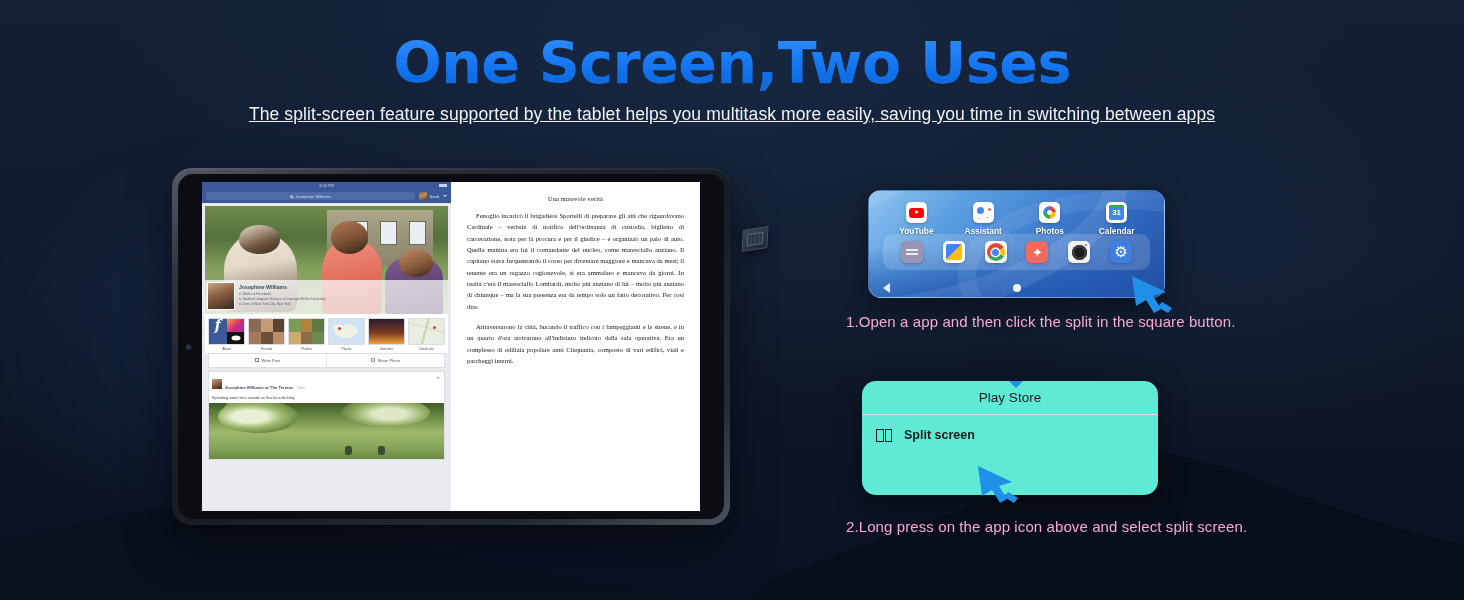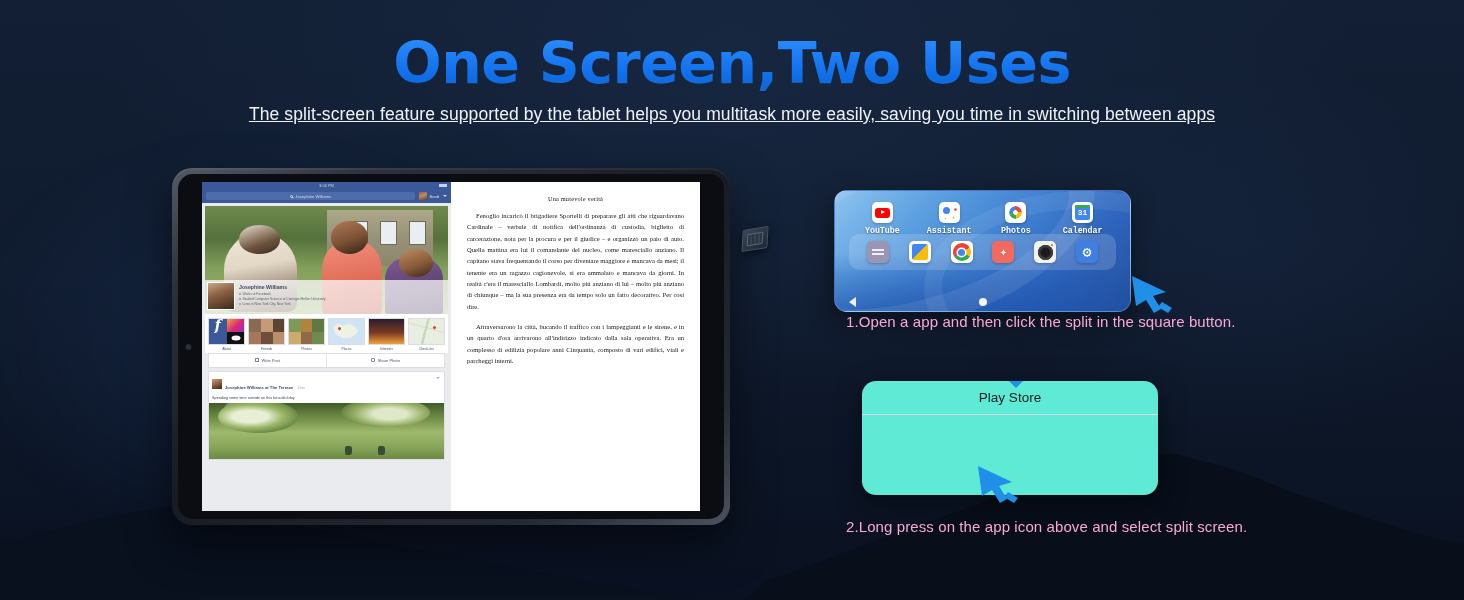--- a/index.html
+++ b/index.html
@@ -302,14 +302,13 @@
 
   
   #android-card {
-    position:absolute; left:834px; top:190px; width:297px; height:122px;
+    position:absolute; left:868px; top:190px; width:297px; height:108px;
     border-radius:13px; overflow:hidden;
     background:
       radial-gradient(ellipse 200% 120% at 30% 120%, #1b4fa8 0%, rgba(27,79,168,0) 58%),
       linear-gradient(135deg,#8fc4ef 0%, #5c9fe0 26%, #3f7fd0 52%, #2d63bb 76%, #23509d 100%);
     box-shadow:0 8px 26px rgba(0,0,0,.45);
     border:1px solid rgba(255,255,255,.18);
-    font-family:Liberation Mono, monospace;
   }
   #android-card .swirl1 {
     position:absolute; left:-30%; top:-40%; width:120%; height:150%;

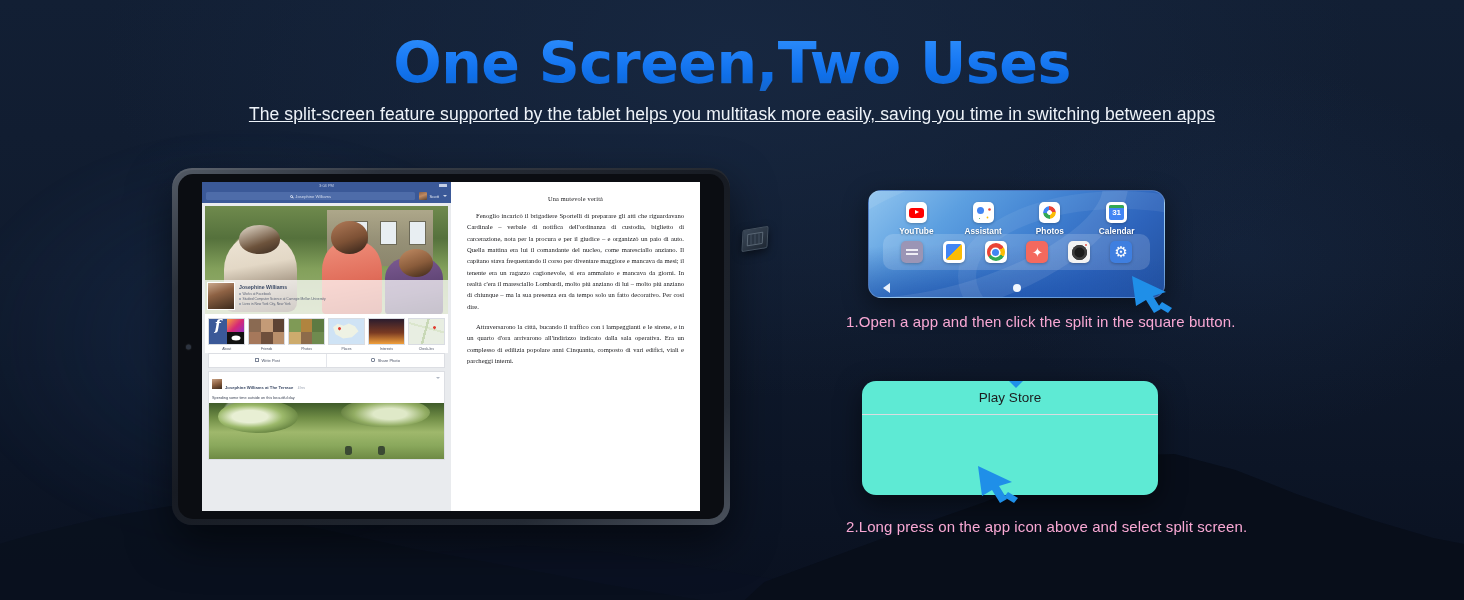--- a/index.html
+++ b/index.html
@@ -674,6 +674,10 @@
 <div id="playstore-menu">
   <div id="ps-arrow-up"></div>
   <div id="ps-title">Play Store</div>
+  <div class="ps-item">
+    <span class="ps-ic ps-ic-split"></span>
+    <span>Split screen</span>
+  </div>
 </div>
 
 <svg id="cursor-2" viewBox="0 0 52 40">

